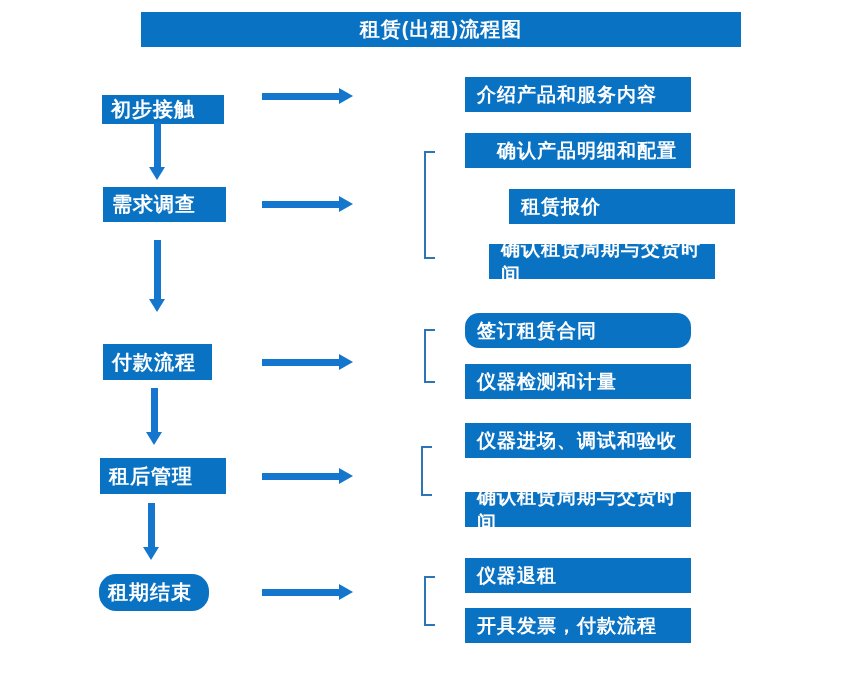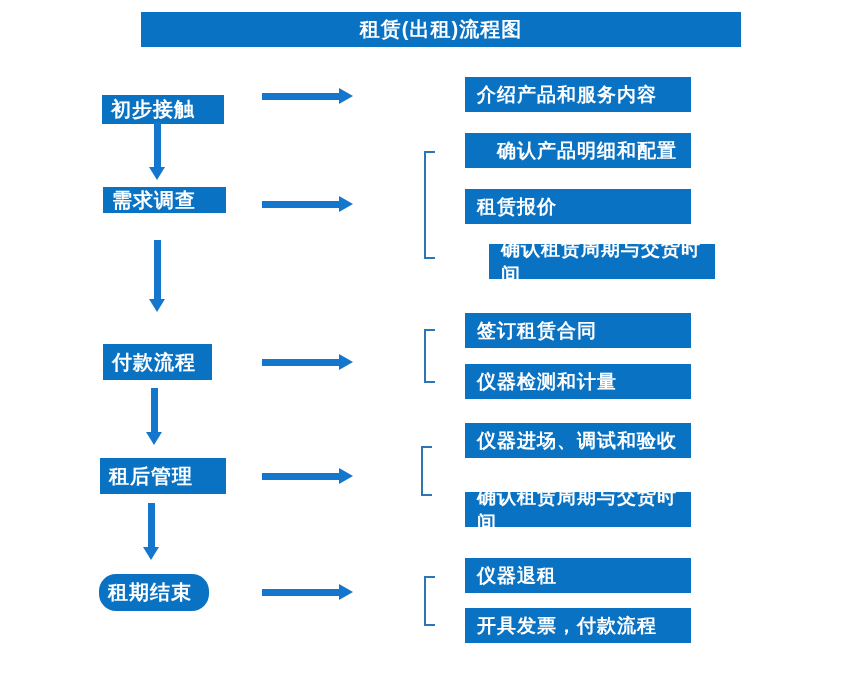--- a/index.html
+++ b/index.html
@@ -103,7 +103,7 @@
   <div class="title-bar">租赁(出租)流程图</div>
 
   <div class="step-box" style="left:102px; top:87px;  width:122px; height:29px;margin-top:8px;">初步接触</div>
-  <div class="step-box" style="left:103px; top:187px; width:123px; height:26px;">需求调查</div>
+  <div class="step-box" style="left:103px; top:187px; width:123px; height:35px;">需求调查</div>
   <div class="step-box" style="left:103px; top:344px; width:109px; height:36px;">付款流程</div>
   <div class="step-box" style="left:100px; top:458px; width:126px; height:36px;">租后管理</div>
   <div class="step-box" style="left:99px;  top:574px; width:110px; height:37px;border-radius:17px;">租期结束</div>

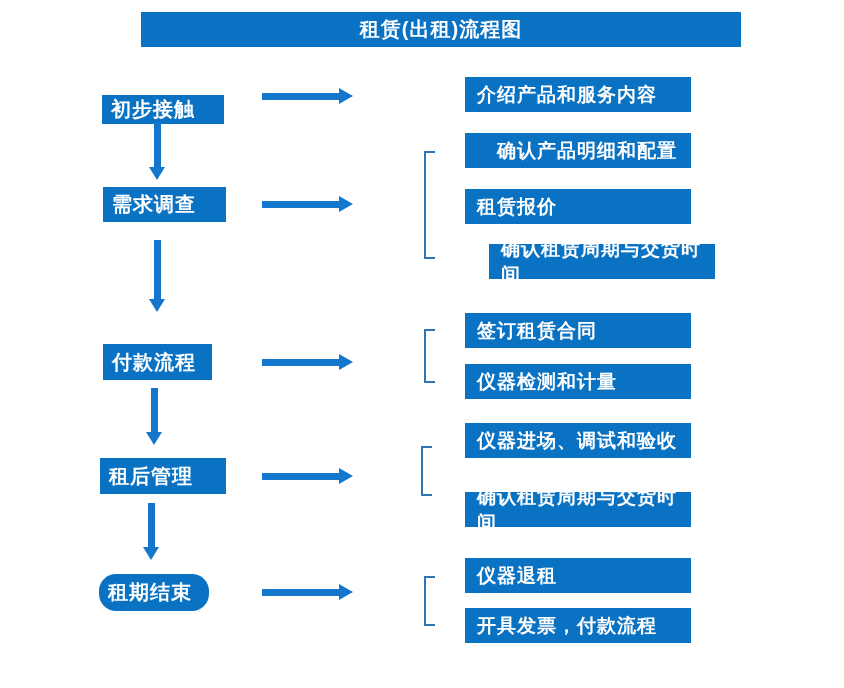--- a/index.html
+++ b/index.html
@@ -110,7 +110,7 @@
 
   <div class="detail-box" style="top:77px;">介绍产品和服务内容</div>
   <div class="detail-box" style="top:133px;padding-left:32px;">确认产品明细和配置</div>
-  <div class="detail-box" style="top:189px;">租赁报价</div>
+  <div class="detail-box" style="top:189px;margin-left:44px;">租赁报价</div>
   <div class="detail-box" style="top:244px;margin-left:24px;">确认租赁周期与交货时间</div>
   <div class="detail-box" style="top:313px;">签订租赁合同</div>
   <div class="detail-box" style="top:364px;padding-left:12px;">仪器检测和计量</div>

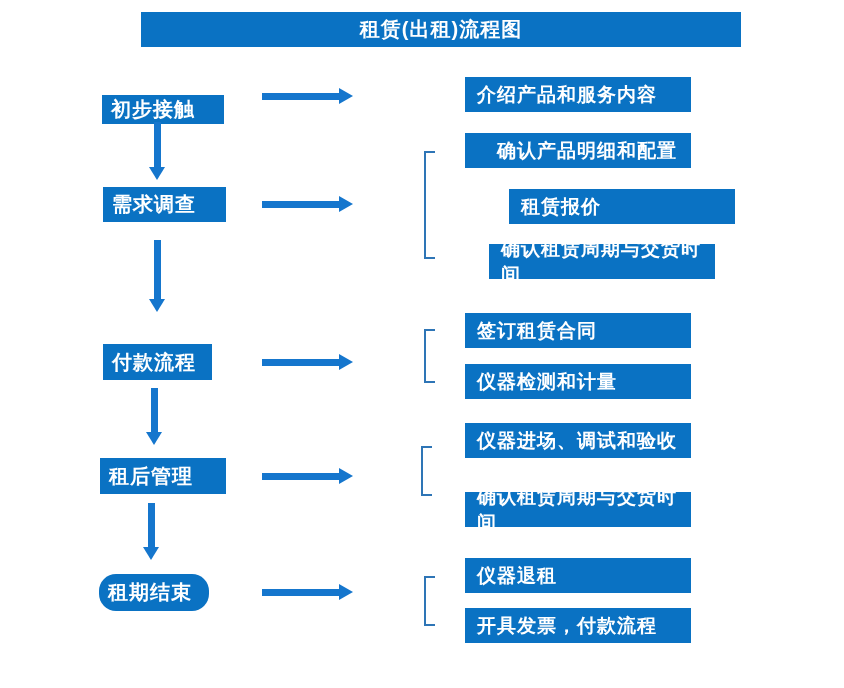--- a/index.html
+++ b/index.html
@@ -112,7 +112,7 @@
   <div class="detail-box" style="top:133px;padding-left:32px;">确认产品明细和配置</div>
   <div class="detail-box" style="top:189px;margin-left:44px;">租赁报价</div>
   <div class="detail-box" style="top:244px;margin-left:24px;">确认租赁周期与交货时间</div>
-  <div class="detail-box" style="top:313px;">签订租赁合同</div>
+  <div class="detail-box" style="top:313px;border-radius:14px;">签订租赁合同</div>
   <div class="detail-box" style="top:364px;padding-left:12px;">仪器检测和计量</div>
   <div class="detail-box" style="top:423px;">仪器进场、调试和验收</div>
   <div class="detail-box" style="top:492px;">确认租赁周期与交货时间</div>

